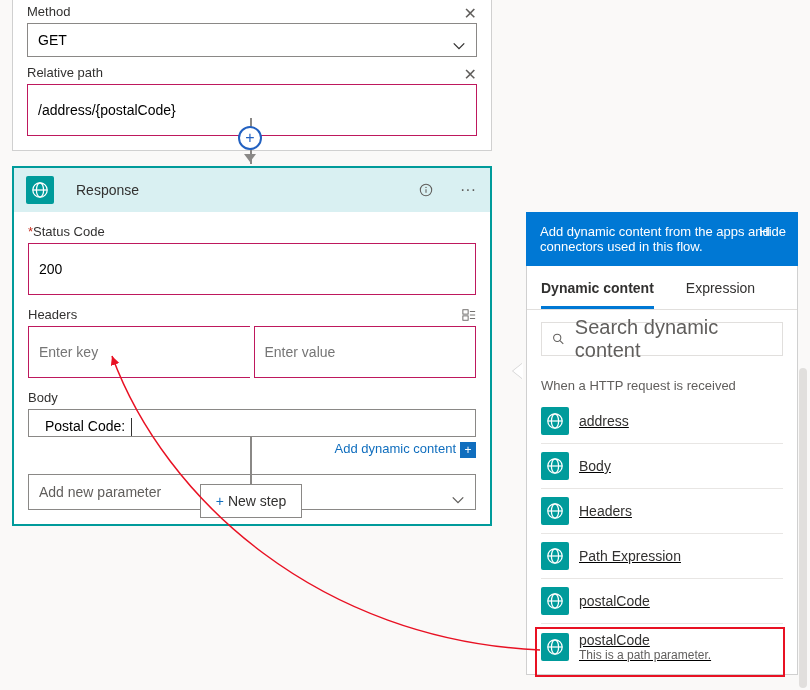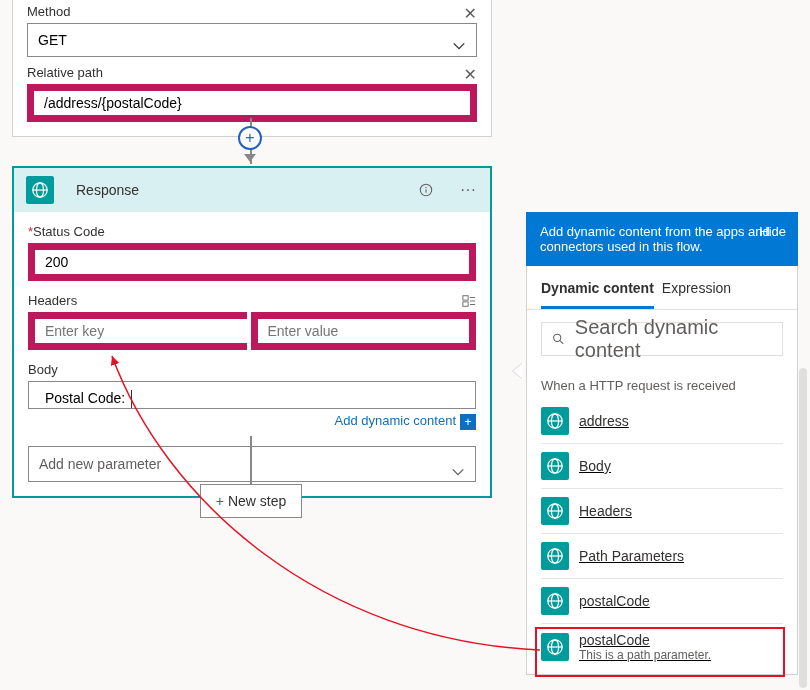--- a/index.html
+++ b/index.html
@@ -15,7 +15,7 @@
 .close-x { position: absolute; right: 0; top: 0; font-size: 16px; color: #605e5c; cursor: pointer; }
 .select-box { position: relative; width: 100%; height: 34px; border: 1px solid #8a8886; background: #fff; padding: 0 10px; font-size: 14px; line-height: 32px; }
 .select-box .chev { position: absolute; right: 10px; top: 8px; }
-.text-box { width: 100%; height: 38px; border: 7px solid #be185d; background: #fff; padding: 0 10px; font-size: 14px; }
+.text-box { width: 100%; height: 52px; border: 1px solid #be185d; background: #fff; padding: 0 10px; font-size: 14px; }
 
 
 .connector-top { position: absolute; left: 250px; top: 118px; width: 2px; height: 46px; background: #8a8886; }

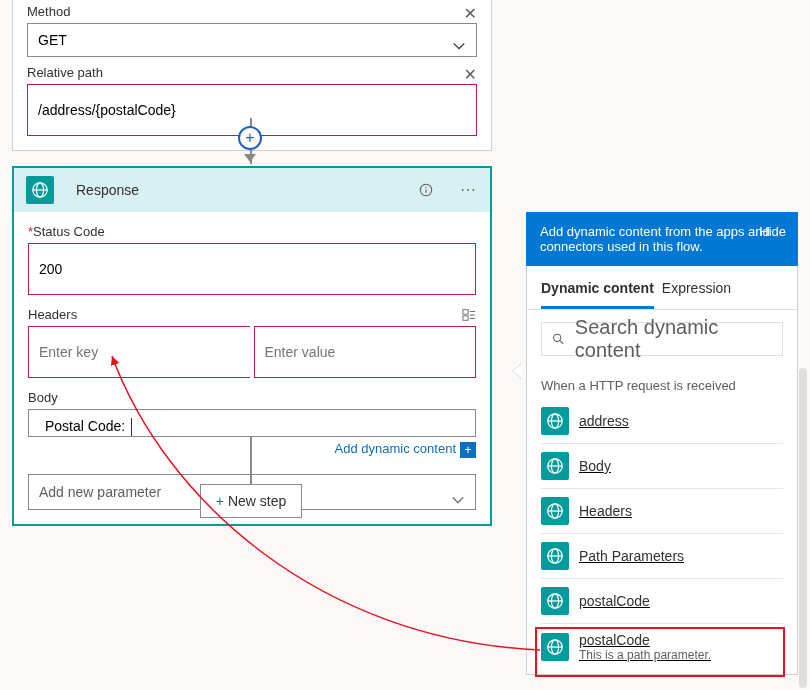--- a/index.html
+++ b/index.html
@@ -53,7 +53,7 @@
 .dc-banner { background: #0078d4; color: #fff; padding: 12px 14px; font-size: 13px; position: relative; }
 .dc-hide { position: absolute; right: 12px; top: 12px; font-size: 13px; cursor: pointer; }
 .dc-body { background: #fff; border: 1px solid #d0d0d0; border-top: none; }
-.dc-tabs { display: flex; padding: 0 14px; gap: 8px; border-bottom: 1px solid #e1dfdd; }
+.dc-tabs { display: flex; padding: 0 14px; gap: 32px; border-bottom: 1px solid #e1dfdd; }
 .dc-tab { font-size: 14px; color: #323130; padding: 14px 0 10px 0; border-bottom: 3px solid transparent; cursor: pointer; }
 .dc-tab.active { border-bottom-color: #0078d4; font-weight: 600; }
 .dc-search { margin: 12px 14px; height: 34px; border: 1px solid #e1dfdd; display: flex; align-items: center; padding: 0 10px; gap: 10px; color: #605e5c; font-size: 20px; }

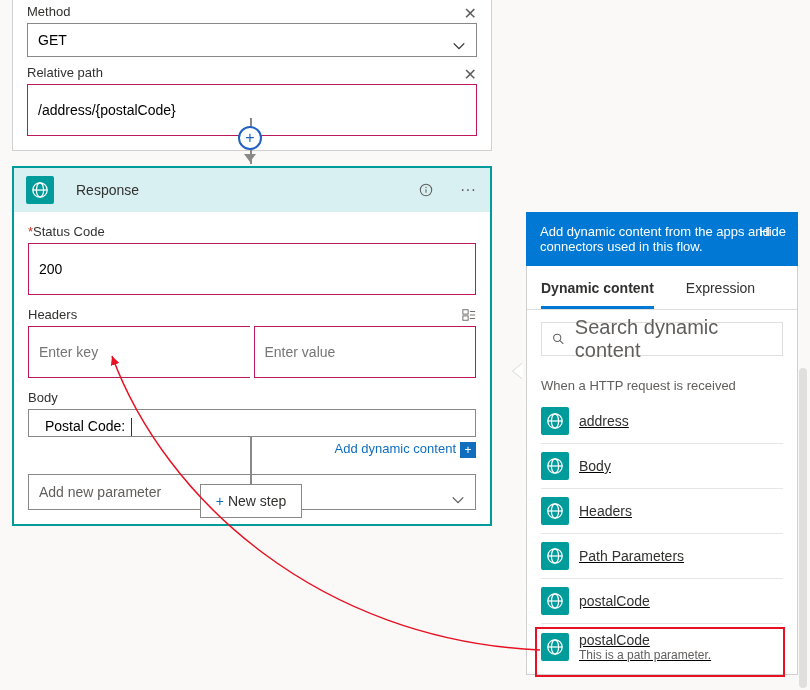--- a/index.html
+++ b/index.html
@@ -232,7 +232,7 @@
             </svg>
           </div>
         <div class="dc-item-text">
-            <div class="dc-item-name">Path Parameters</div>
+            <div class="dc-item-name">Path Expression</div>
           </div>
       </div>
       <div class="dc-item">

